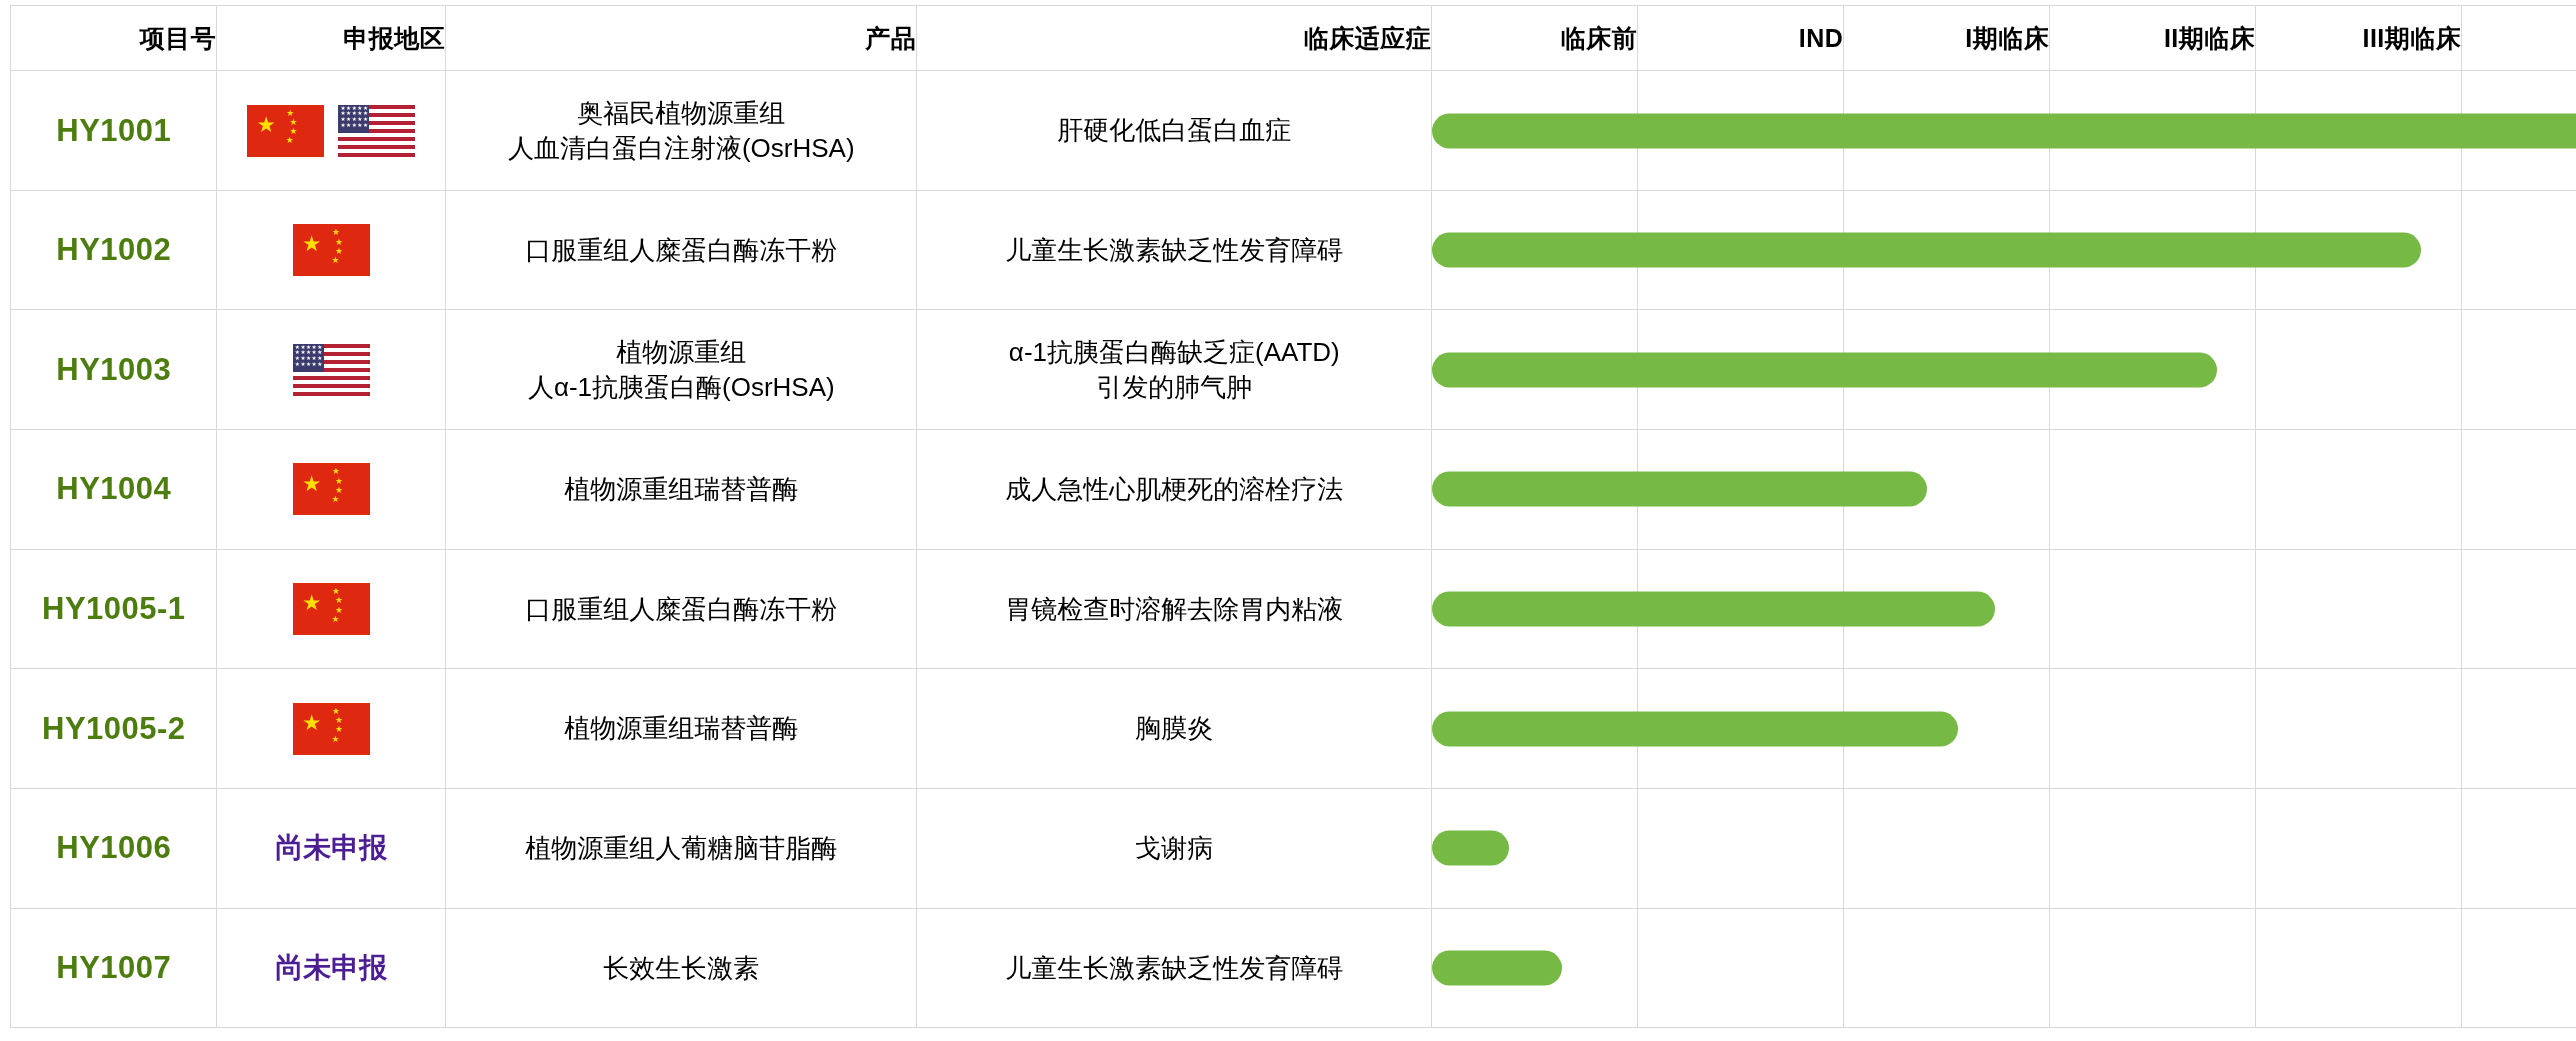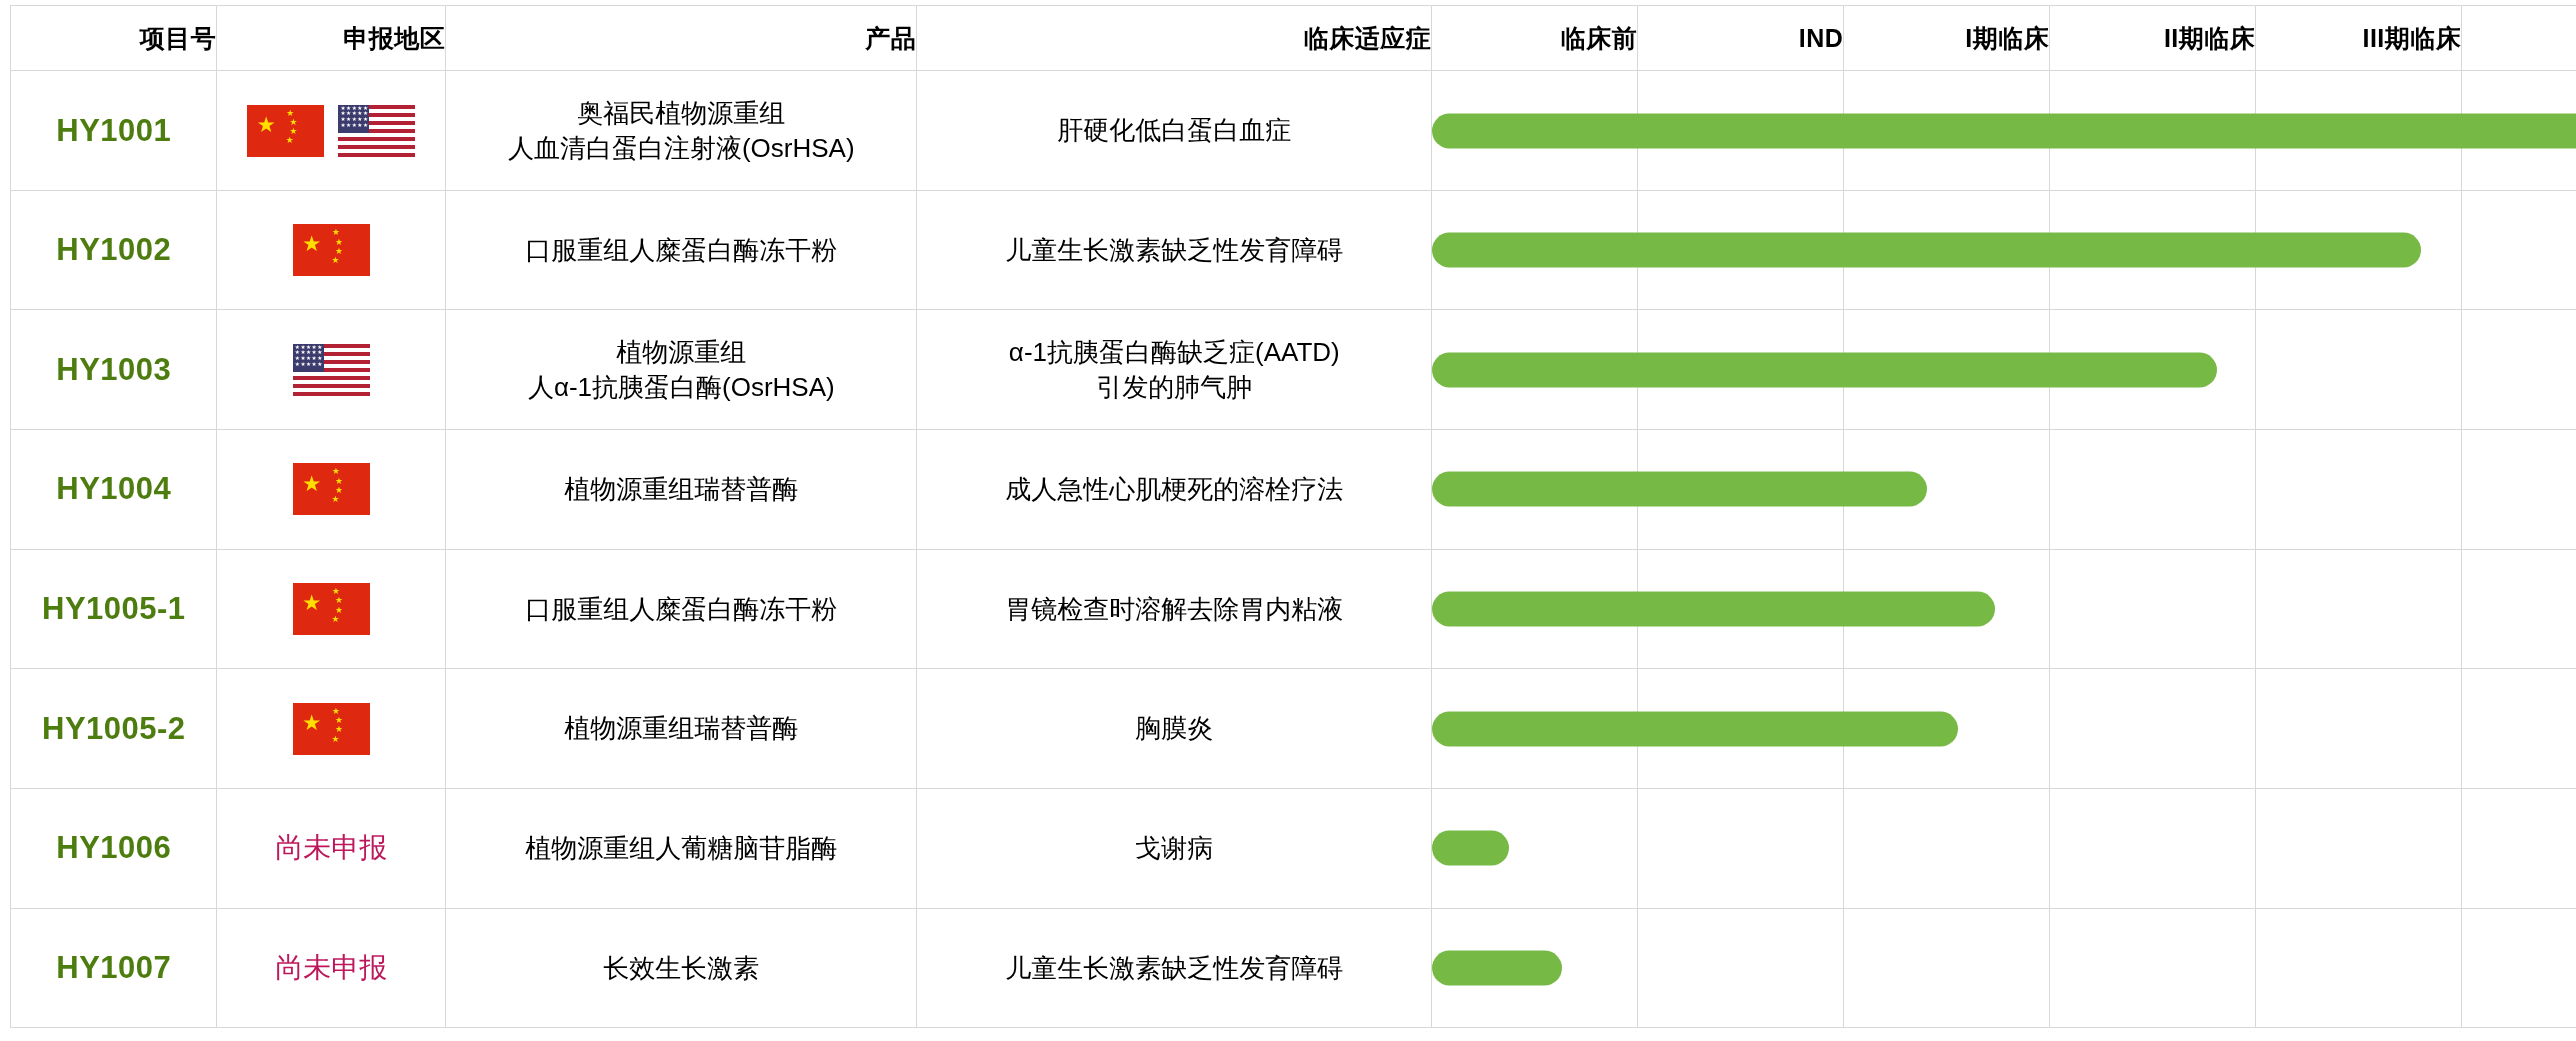--- a/index.html
+++ b/index.html
@@ -110,7 +110,8 @@
   }
   td.region-text {
     font-size: 28px;
-    color: #be185d;
+    color: #4c1d95;
+    font-weight: bold;
   }
   td.product-cell, td.indication-cell {
     font-size: 26px;

